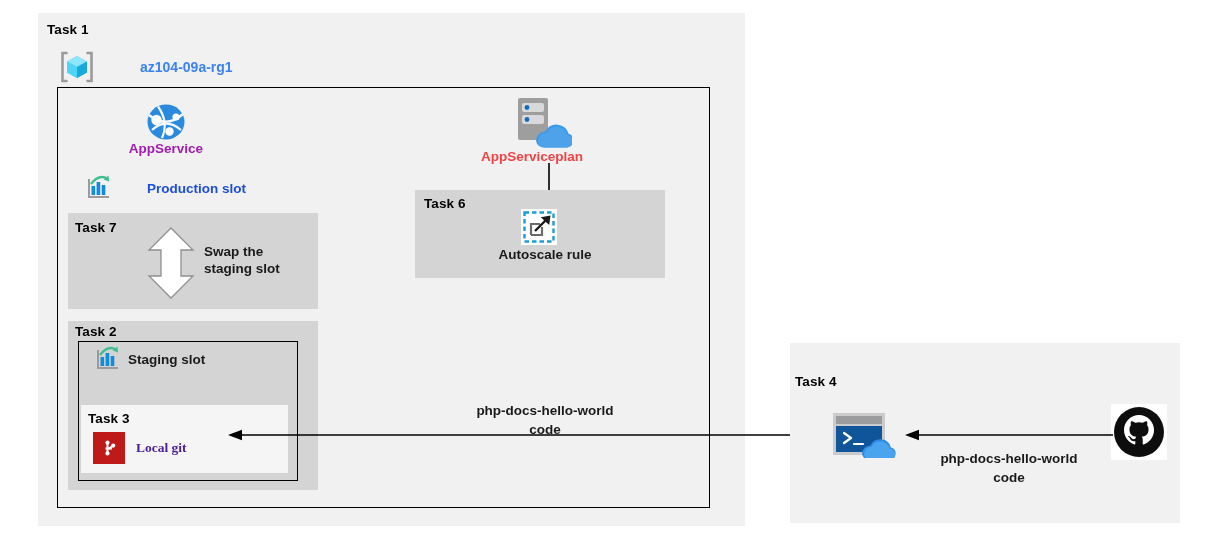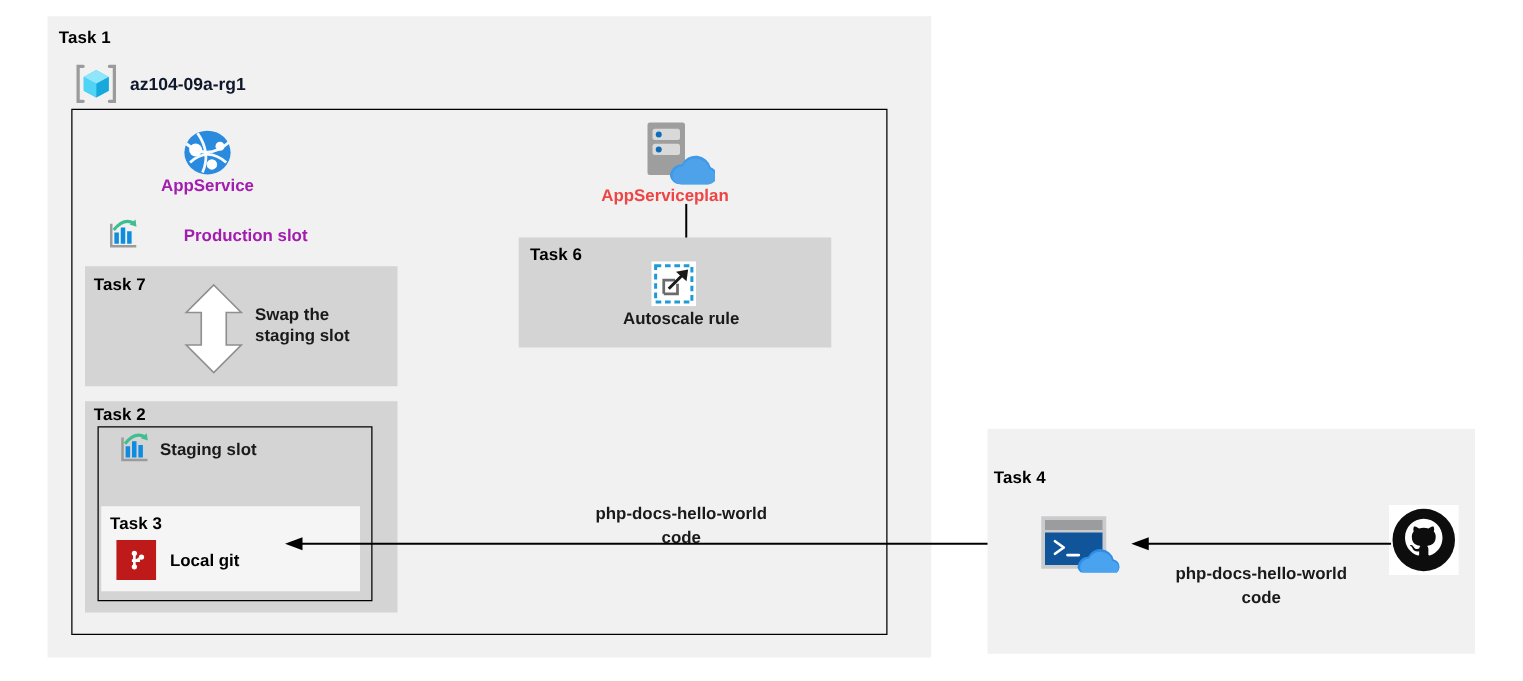--- a/index.html
+++ b/index.html
@@ -36,7 +36,7 @@
 
   
   #rg-row { left: 60px; top: 51px; display:flex; align-items:center; gap:10px; }
-  #rg-name { font-size: 14px; font-weight: bold; color:#0f172a; white-space:nowrap; }
+  #rg-name { font-size: 14px; font-weight: bold; color:#3b82f6; white-space:nowrap;margin-left:36px; }
 
   
   #appservice-box {

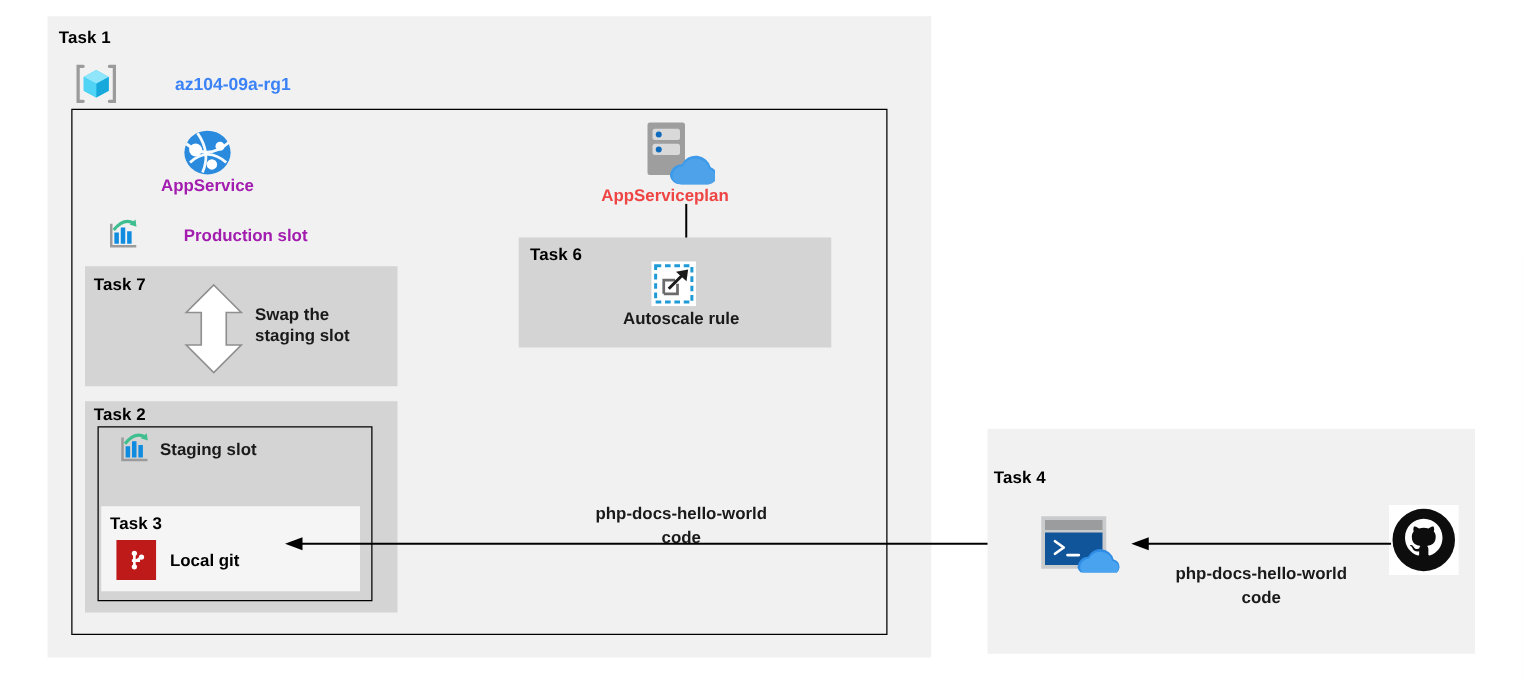--- a/index.html
+++ b/index.html
@@ -53,7 +53,7 @@
 
   
   #prod-slot-row { left: 86px; top: 175px; display:flex; align-items:center; gap:7px; }
-  #prod-slot-text { font-size: 13.5px; font-weight: bold; color:#a21caf; white-space:nowrap;padding-left:28px; }
+  #prod-slot-text { font-size: 13.5px; font-weight: bold; color:#1d4ed8; white-space:nowrap;padding-left:28px; }
 
   
   #task5-box { left: 68px; top: 213px; width: 250px; height: 96px; background:#d4d4d4; }

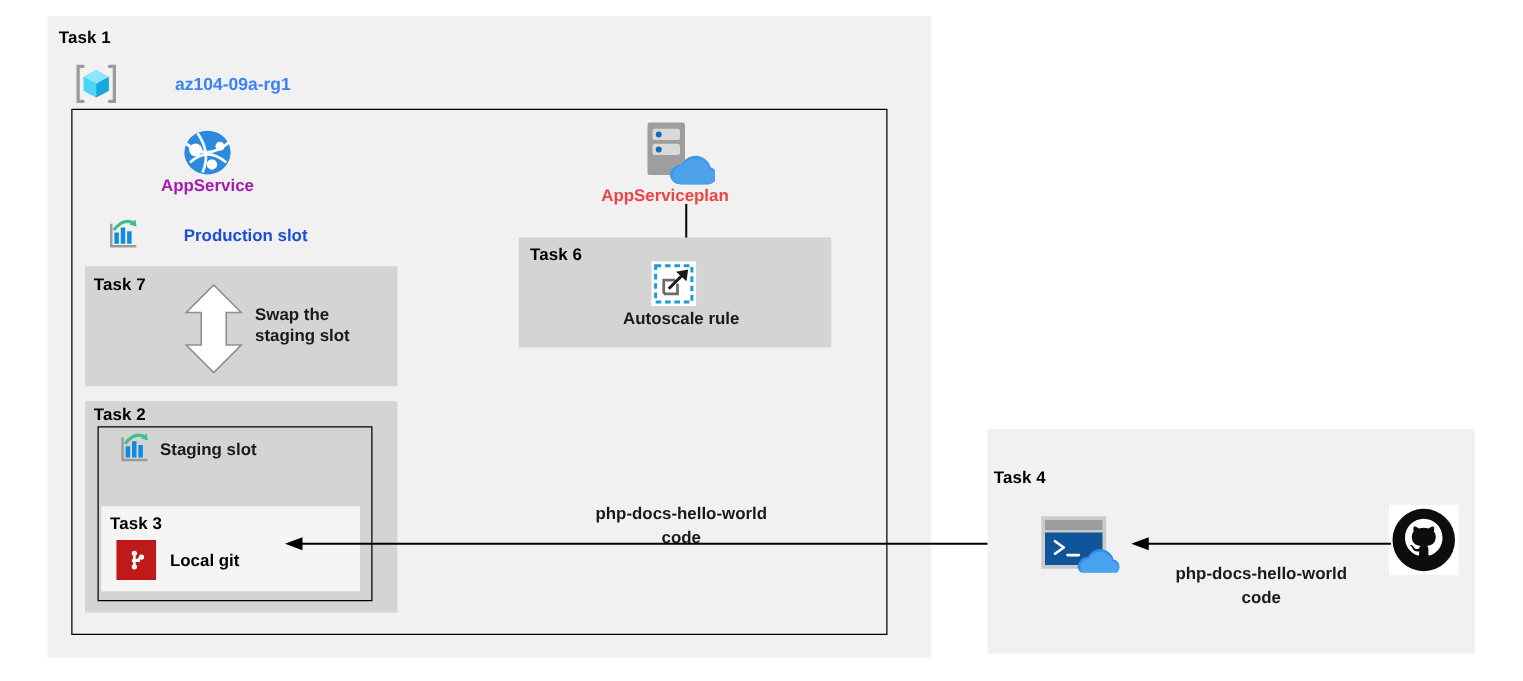--- a/index.html
+++ b/index.html
@@ -74,7 +74,7 @@
   #task3-box { left: 81px; top: 405px; width: 207px; height: 68px; background:#f5f5f5; }
   #task3-label { left: 88px; top: 411px; }
   #localgit-row { left: 93px; top: 432px; display:flex; align-items:center; gap:11px; }
-  #localgit-text { font-size: 13.5px; font-weight: bold; color:#000000; white-space:nowrap; }
+  #localgit-text { font-size: 13.5px; font-weight: bold; color:#4c1d95; white-space:nowrap;font-family:Liberation Serif, serif; }
 
   
   #asp-icon-wrap { left: 512px; top: 96px; }

